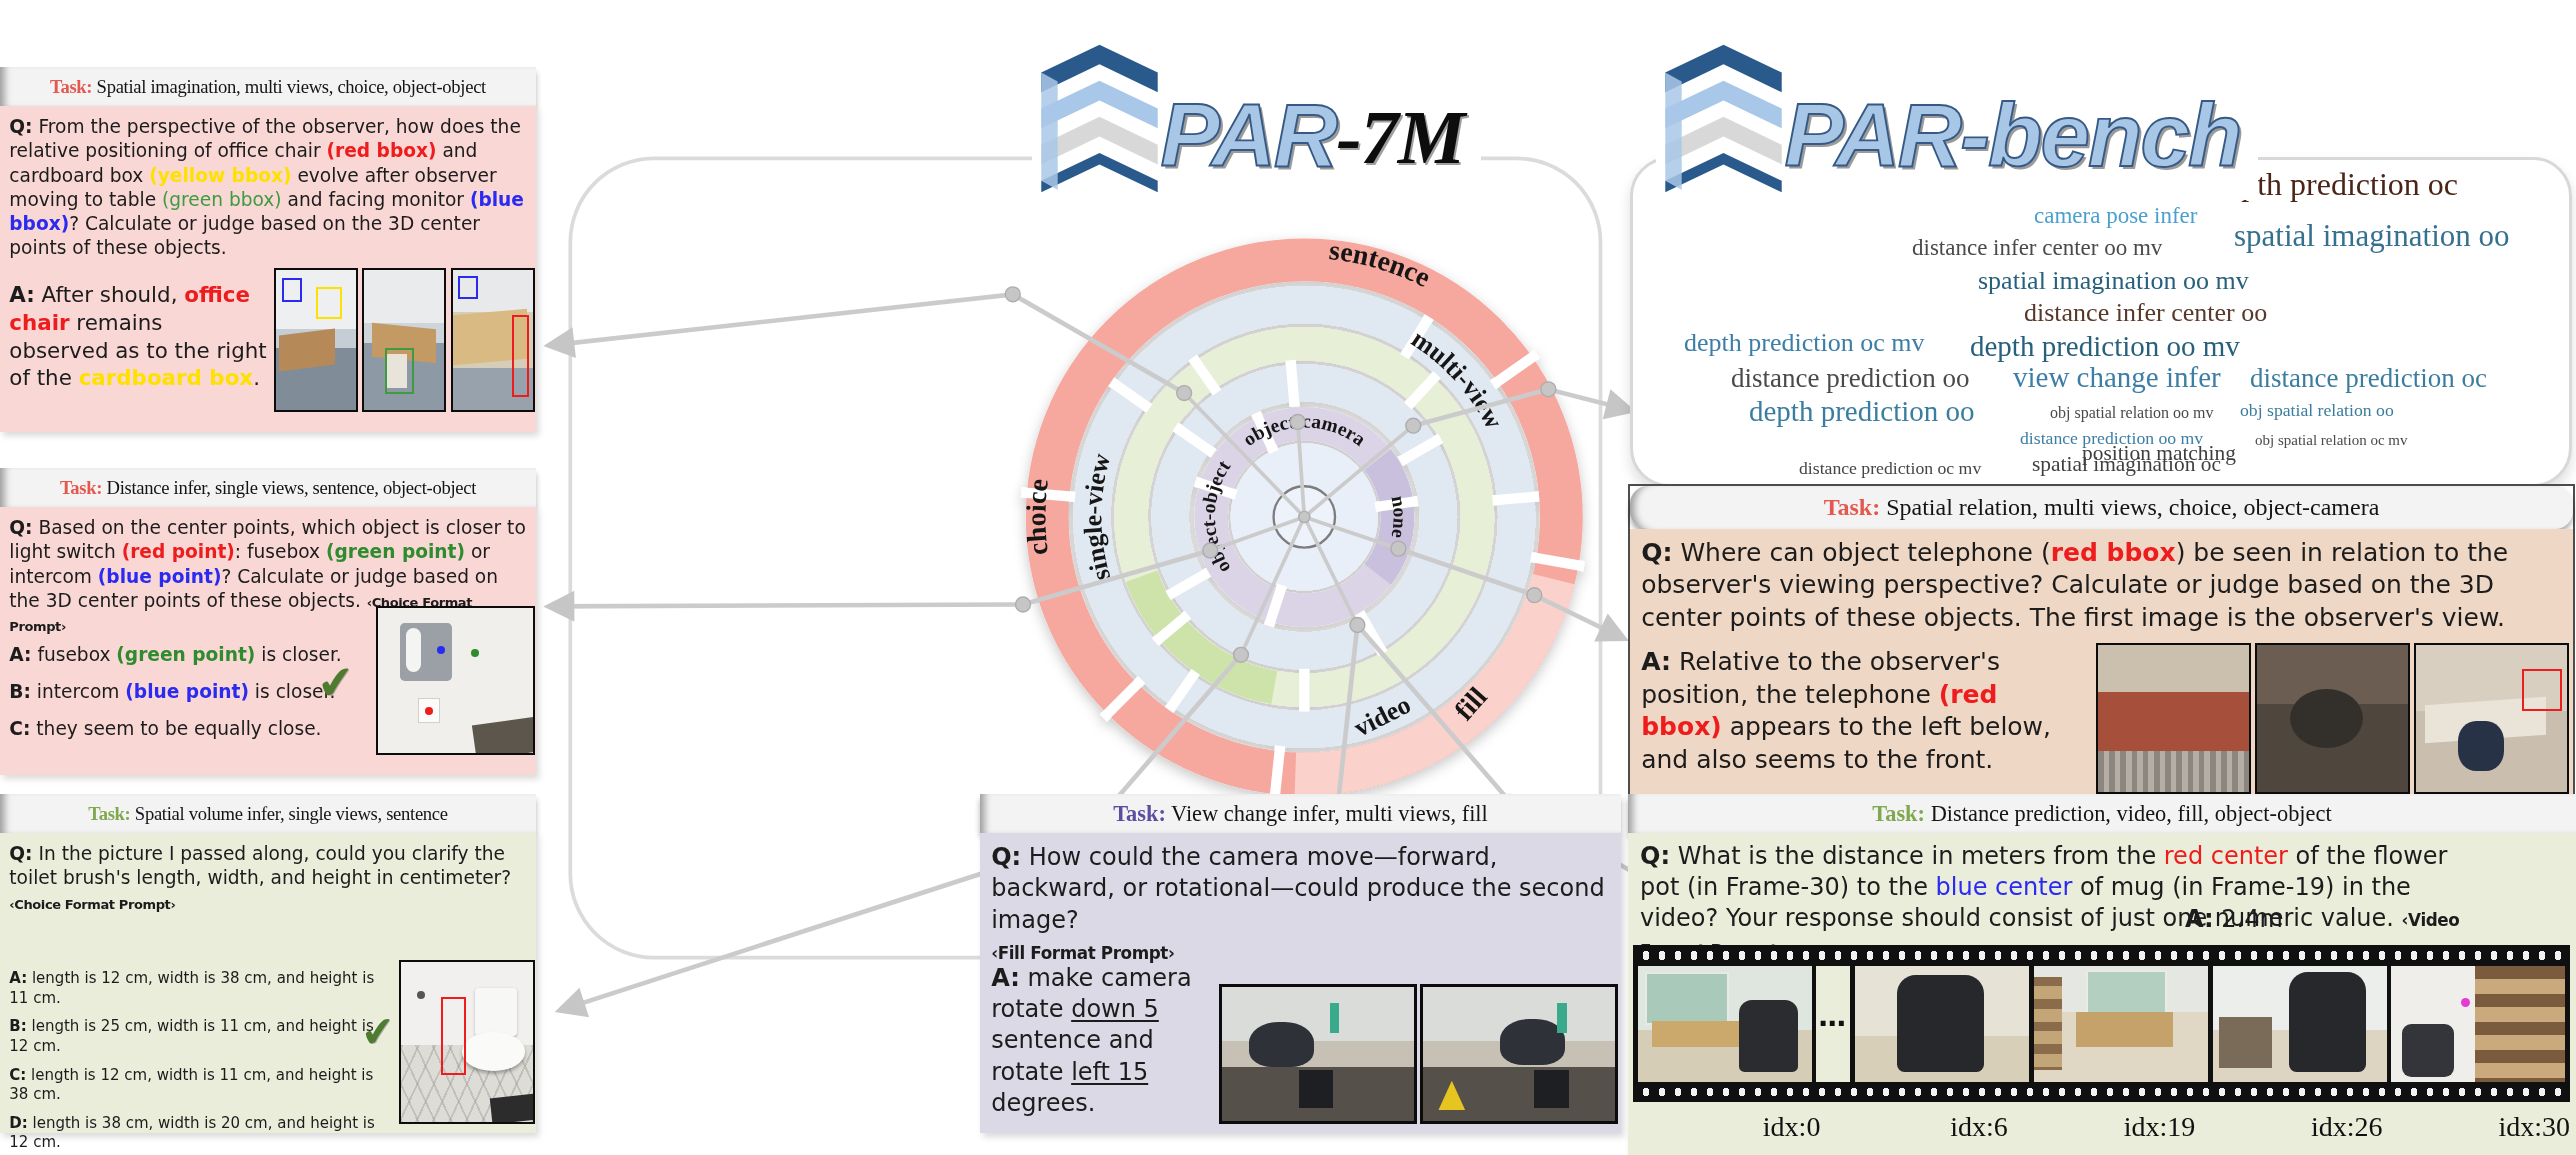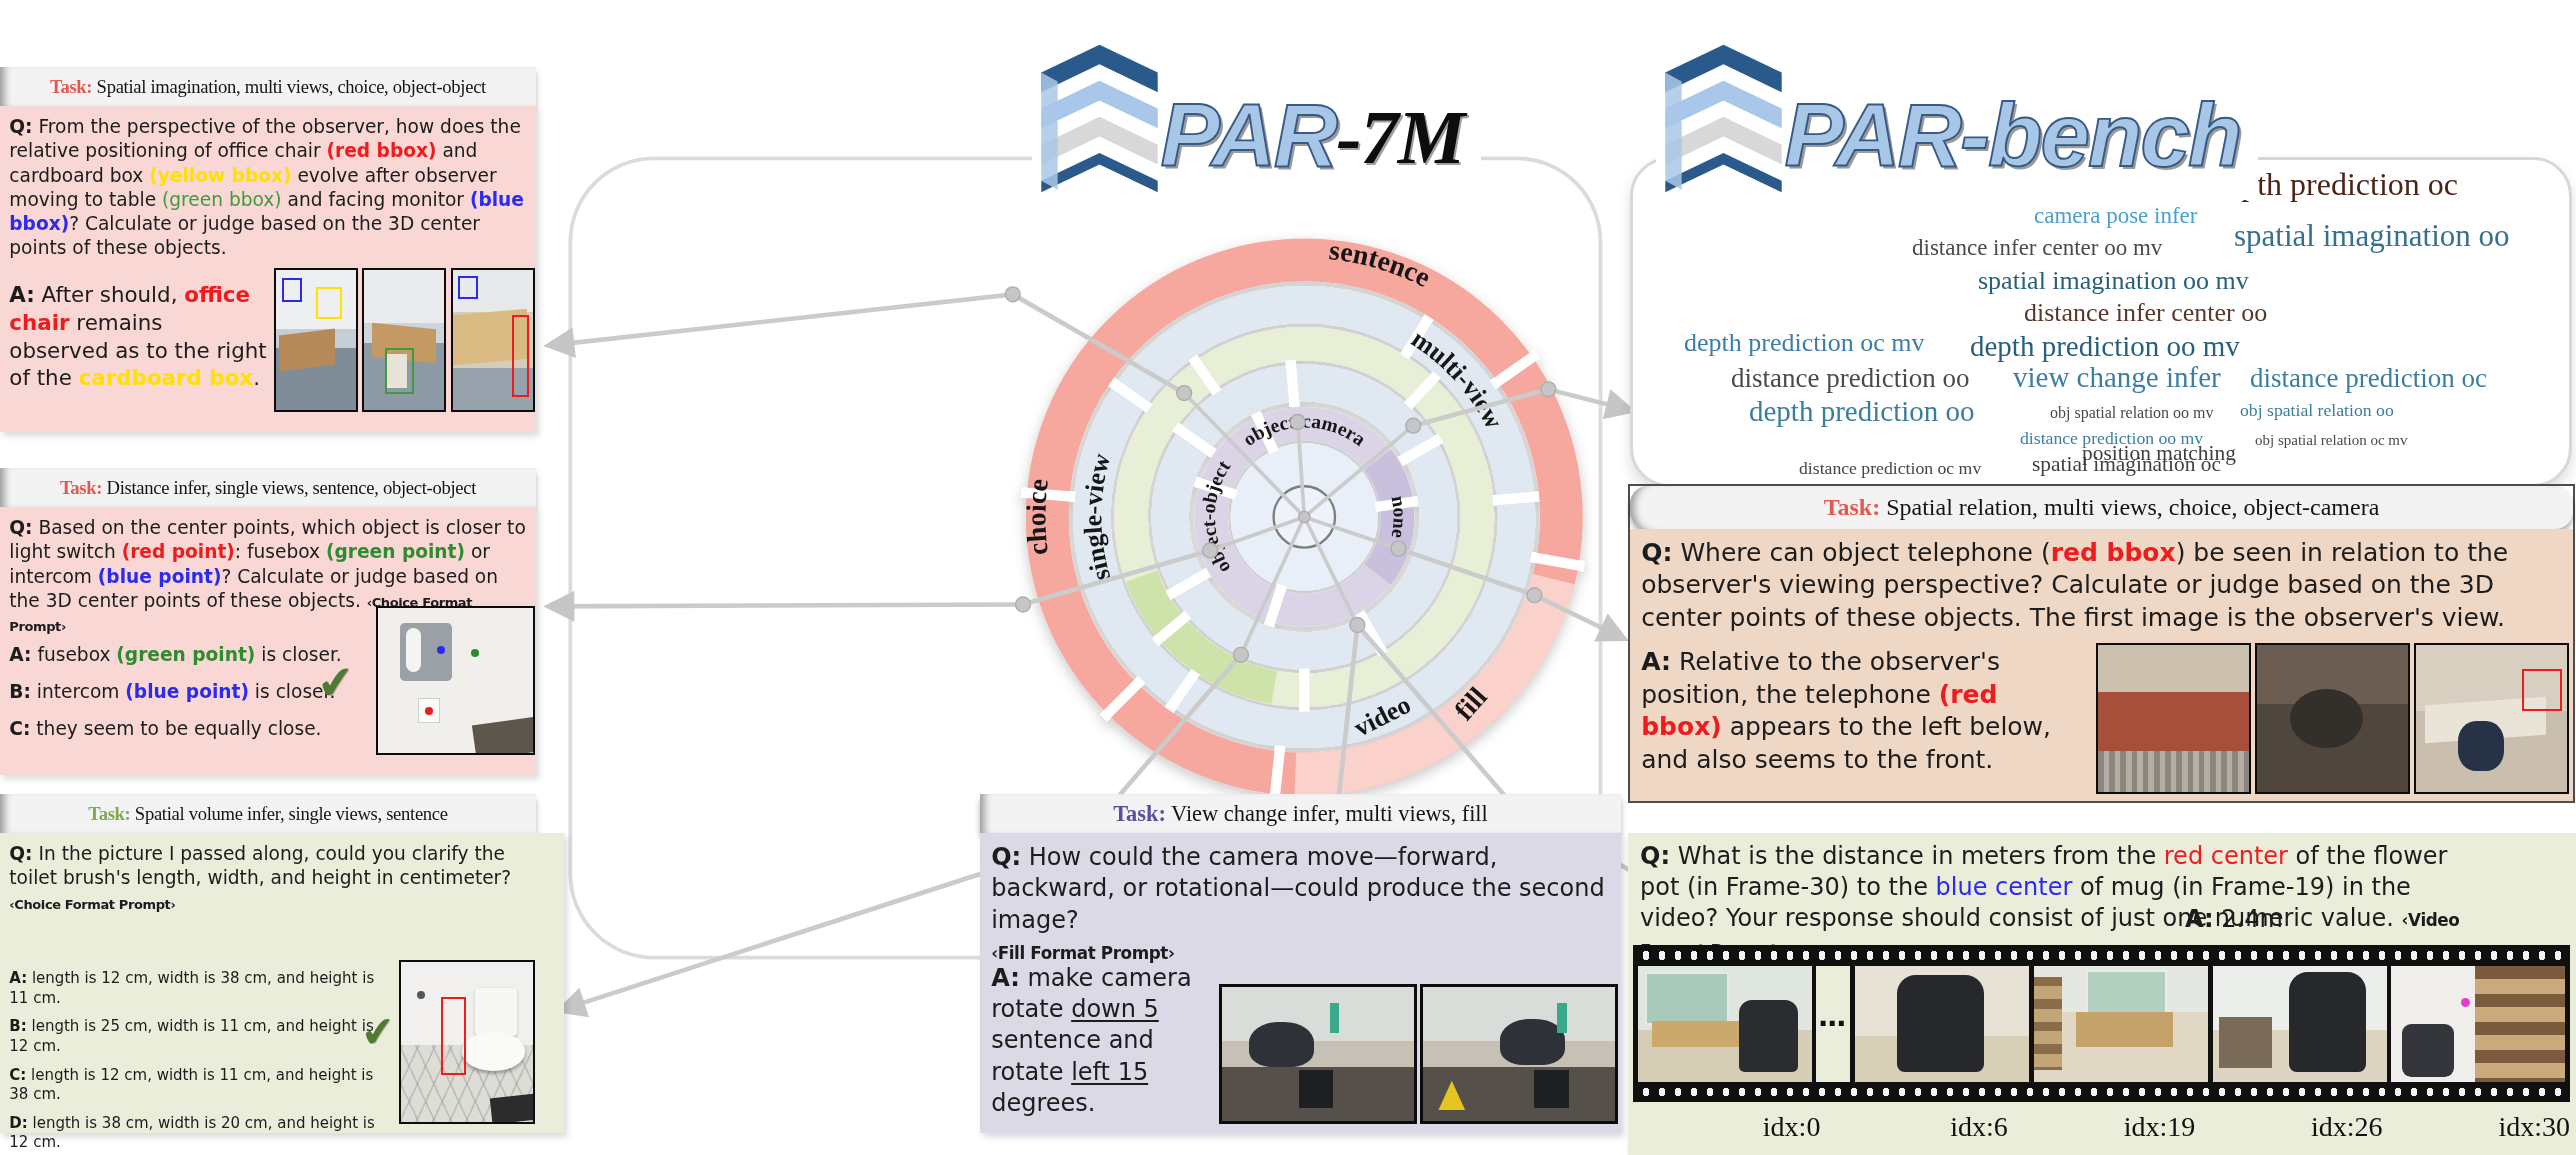--- a/index.html
+++ b/index.html
@@ -375,6 +375,9 @@
     </div>
   </div>
 
+  <div class="hdr hdr-md" style="left:1628px;top:794px;width:948px;">
+    <span class="task" style="color: rgb(127, 168, 80);">Task:</span><span> Distance prediction, video, fill, object-object</span>
+  </div>
   <div class="bdy green" style="left:1628px;top:833px;width:948px;height:322px;">
     <div class="qa" style="left:12px;top:7.5px;width:838px;font-size:24px;"><span style="font-weight: 700;">Q:</span><span> What is the distance in meters from the </span><span style="color: rgb(238, 28, 28);">red center</span><span> of the flower pot (in Frame-30) to the </span><span style="color: rgb(42, 42, 240);">blue center</span><span> of mug (in Frame-19) in the video? Your response should consist of just one numeric value. </span><span class="ptag">‹Video Format Prompt›</span></div>
     <div class="qa" style="left:557px;top:71px;width:186px;font-size:24px;"><span style="font-weight: 700;">A:</span><span> 2.4m</span></div>

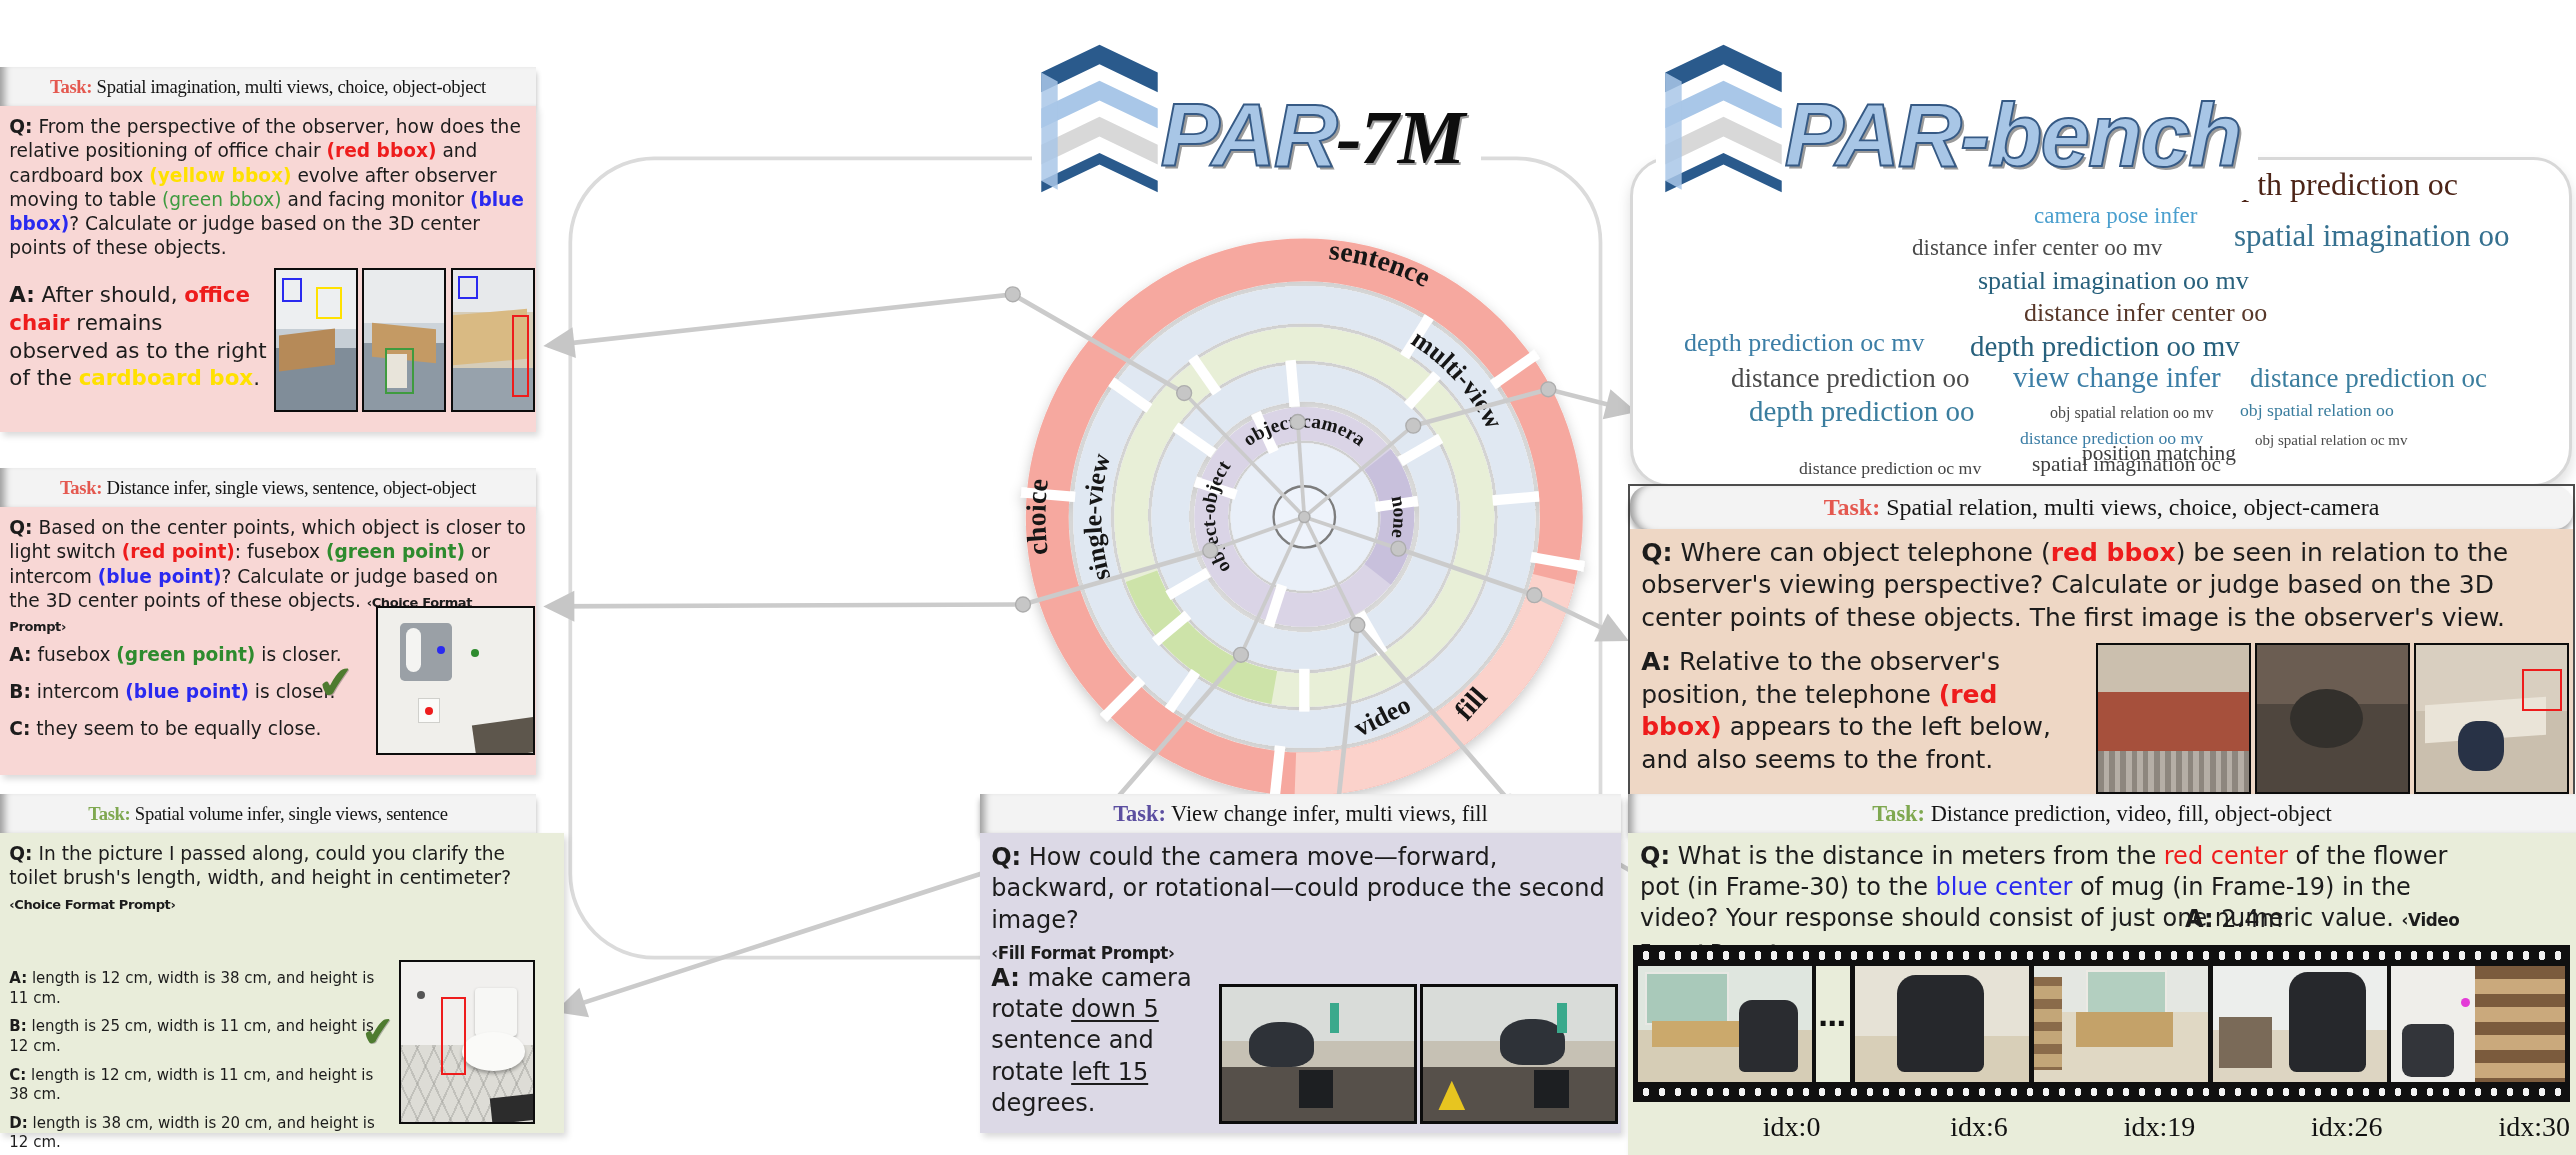--- a/index.html
+++ b/index.html
@@ -16,7 +16,7 @@
   .hdr-lg{height:43px;line-height:43px;font-size:24px;border-radius:18px;}
   .bdy{position:absolute;box-shadow:2.8px 3.7px 6.5px rgba(0,0,0,.15);}
   .pink{background:#f8d7d5;}
-  .green{background:#e9edda;padding-left:28px;}
+  .green{background:#e9edda;}
   .lav{background:#dcd9e6;}
   .tan{background:#eed7c5;}
   .qa{position:absolute;line-height:1.3;}

